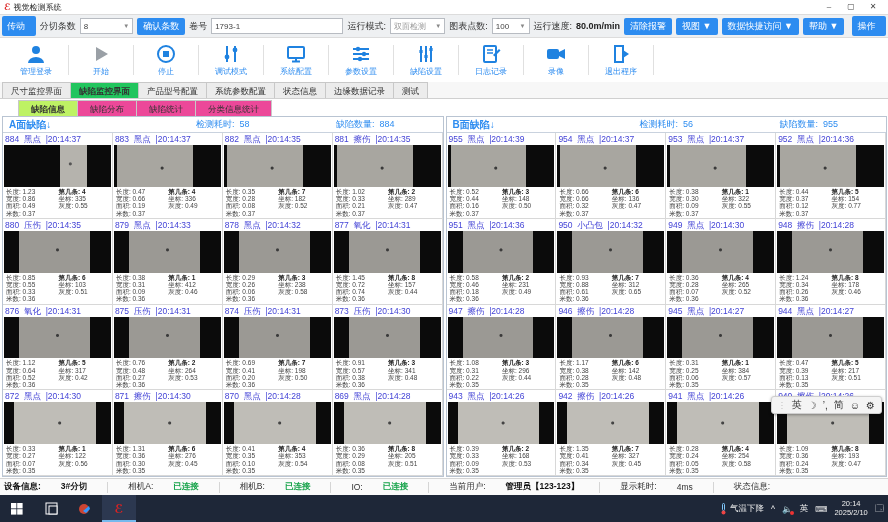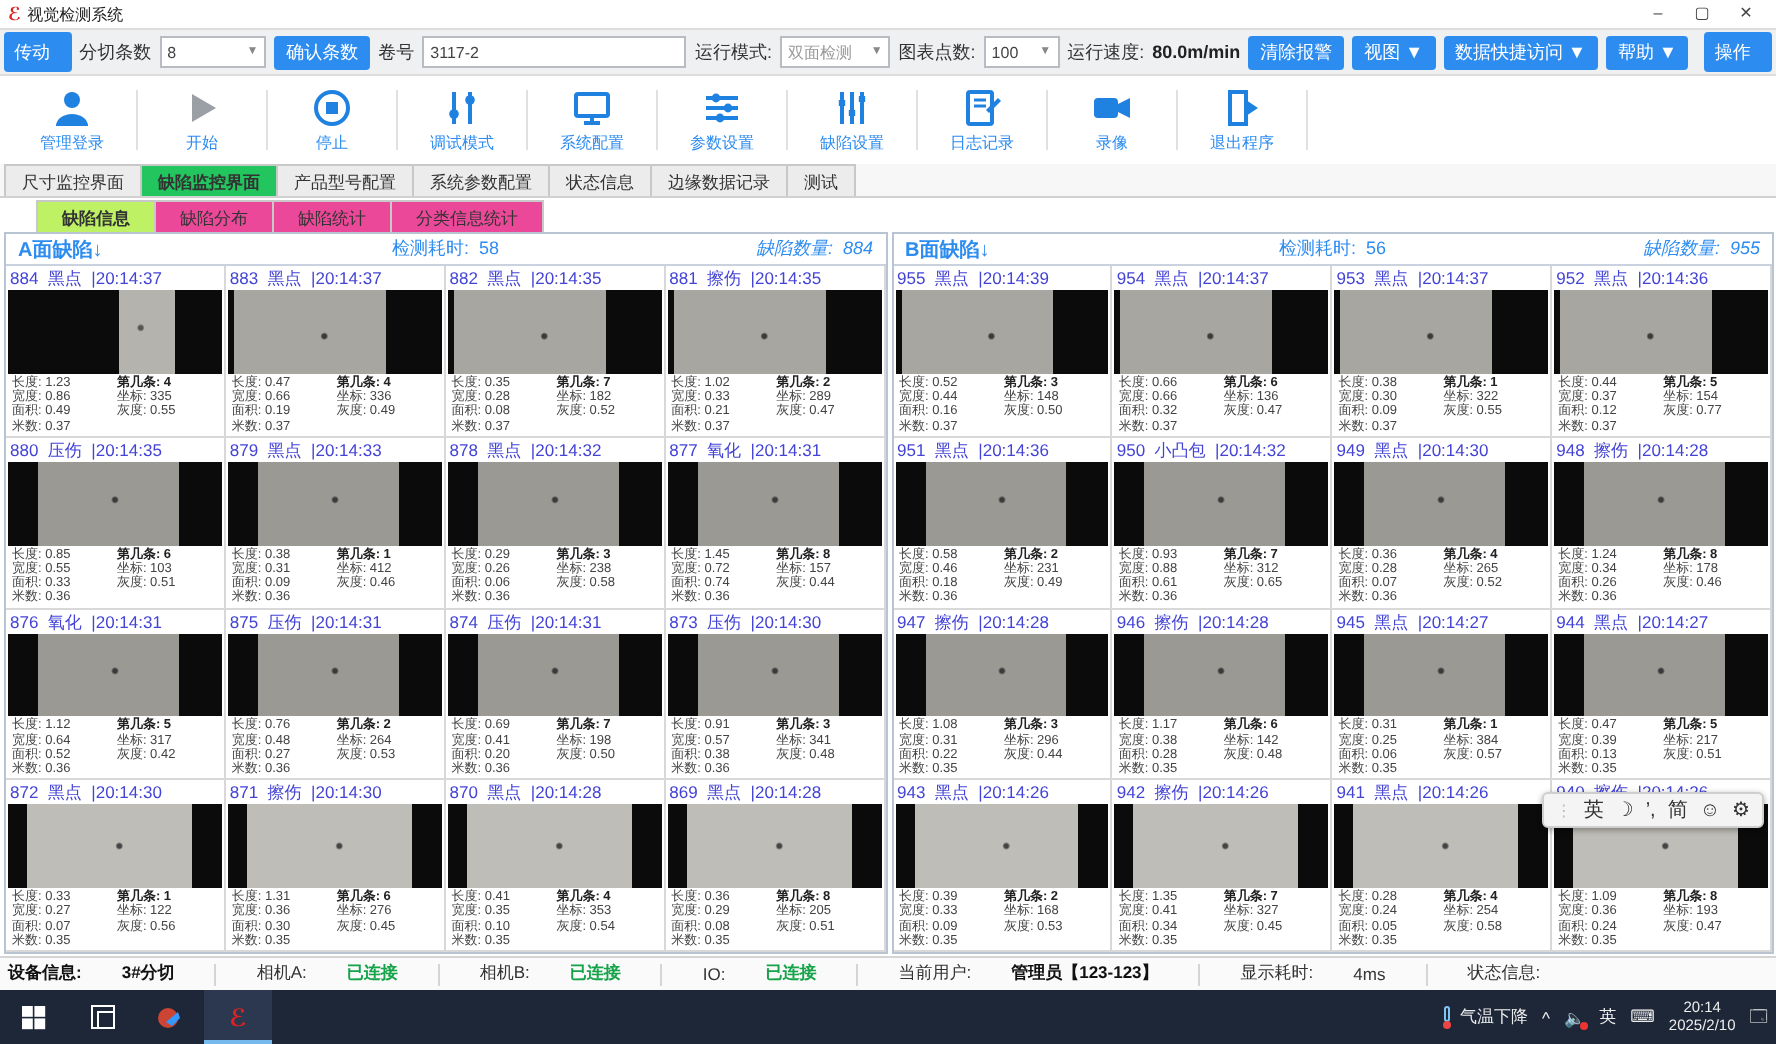--- a/index.html
+++ b/index.html
@@ -104,7 +104,7 @@
       </span>
     <button class="blue-btn">确认条数</button>
     <span class="ctl-label">卷号</span>
-    <span class="ctl-input" style="width:150px">3117-2</span>
+    <span class="ctl-input" style="width:150px">1793-1</span>
     <span class="ctl-label">运行模式:</span>
     <span class="ctl-select" style="width:62px;color:#999">
         <span>双面检测</span>

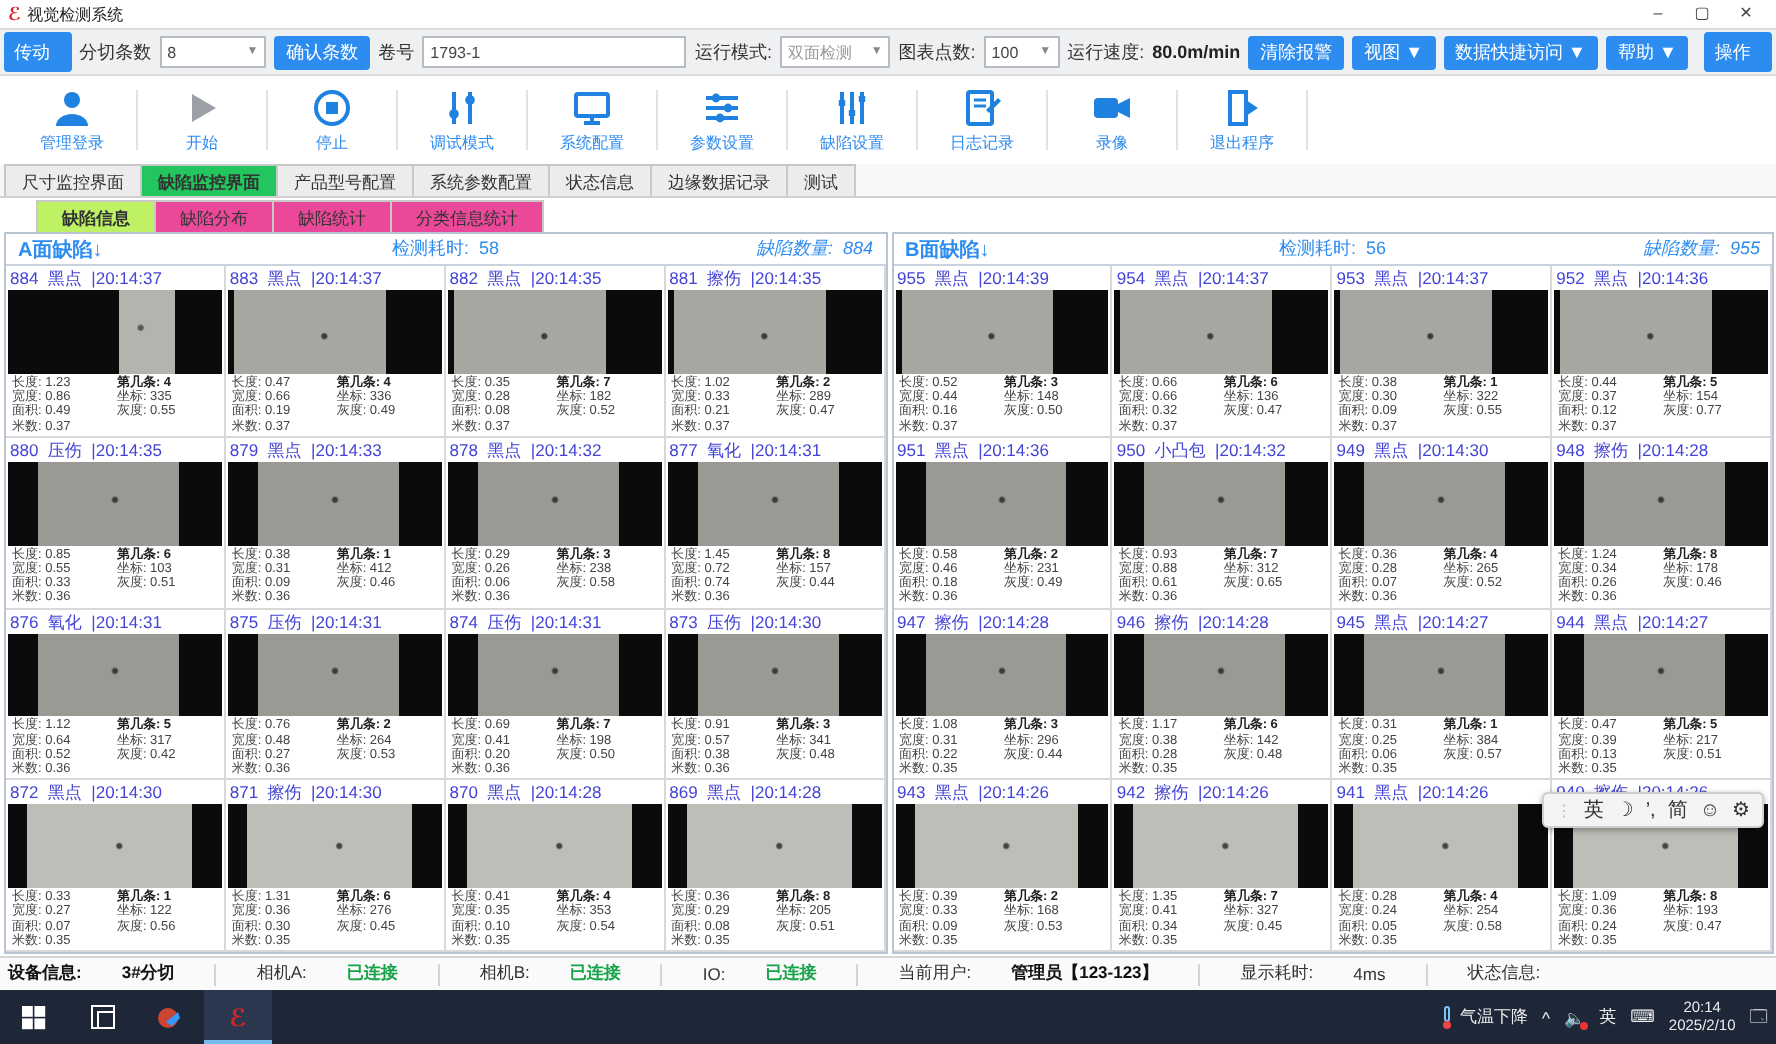--- a/index.html
+++ b/index.html
@@ -46,7 +46,7 @@
   .panel-head { height:16px; display:flex; align-items:center; border-bottom:1px solid #c9d2de; padding:0 6px; flex:0 0 auto; }
   .panel-title { color:#2d8cf0; font-weight:bold; font-size:10px; flex:1; }
   .panel-time { color:#2d8cf0; font-size:9px; flex:1; text-align:center; }
-  .panel-count { color:#2d8cf0; font-size:9px; flex:1; text-align:right;font-style:italic; }
+  .panel-count { color:#2d8cf0; font-size:9px; flex:1; text-align:center; }
   .cell-grid { flex:1; display:grid; grid-template-columns:repeat(4,1fr); grid-template-rows:repeat(4,1fr); }
   .cell { border-right:1px solid #d8d8d8; border-bottom:1px solid #d8d8d8; display:flex; flex-direction:column; min-width:0; overflow:hidden; background:#fff; }
   .cell-head { font-size:8.5px; color:#4343d6; padding:1px 2px 0 2px; white-space:nowrap; overflow:hidden; flex:0 0 12px; }

